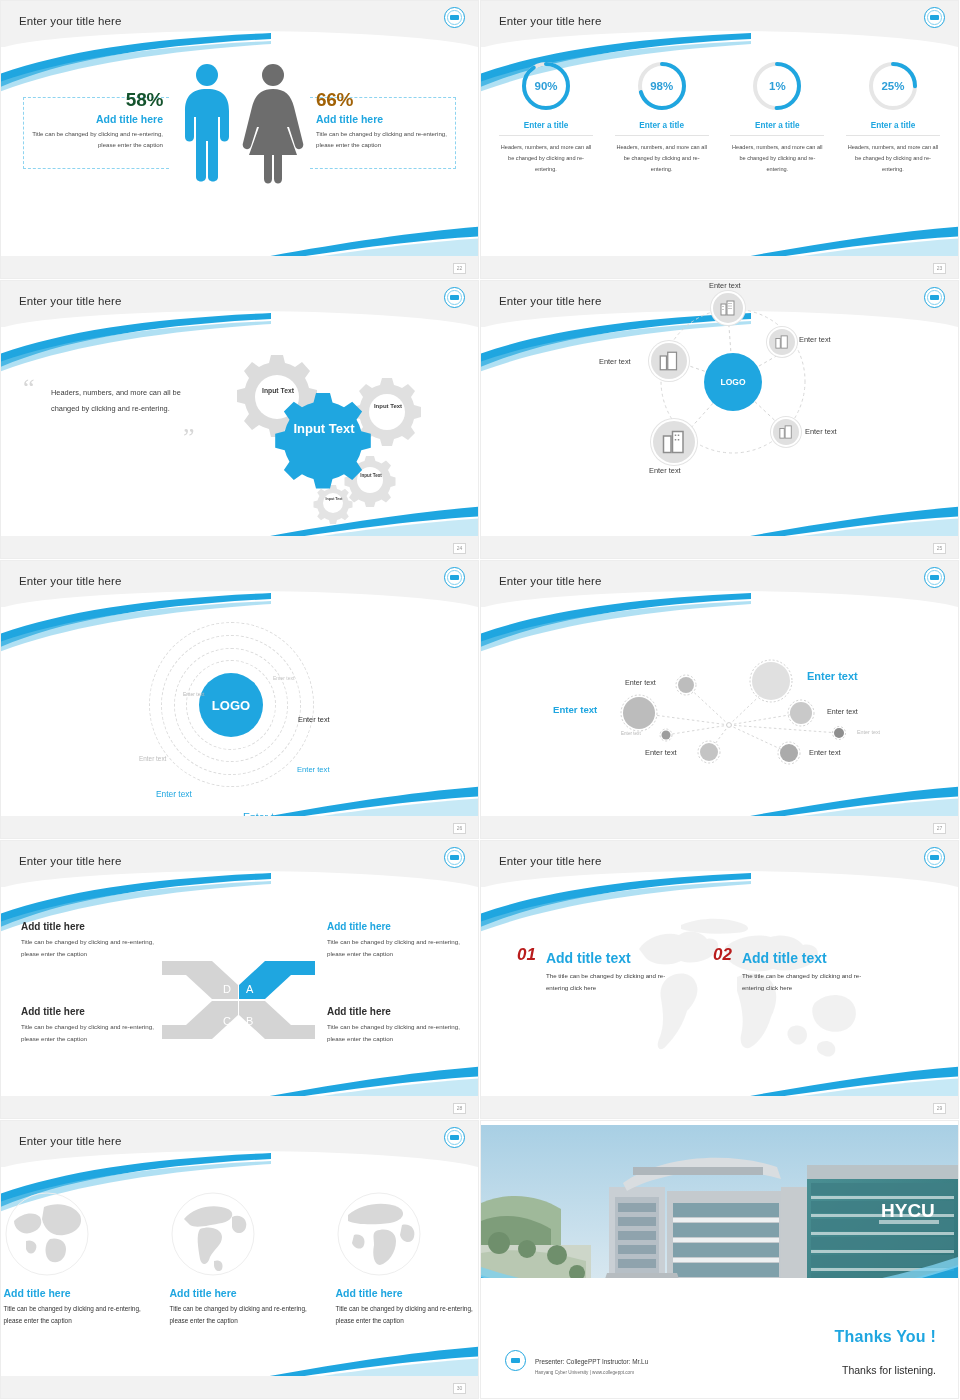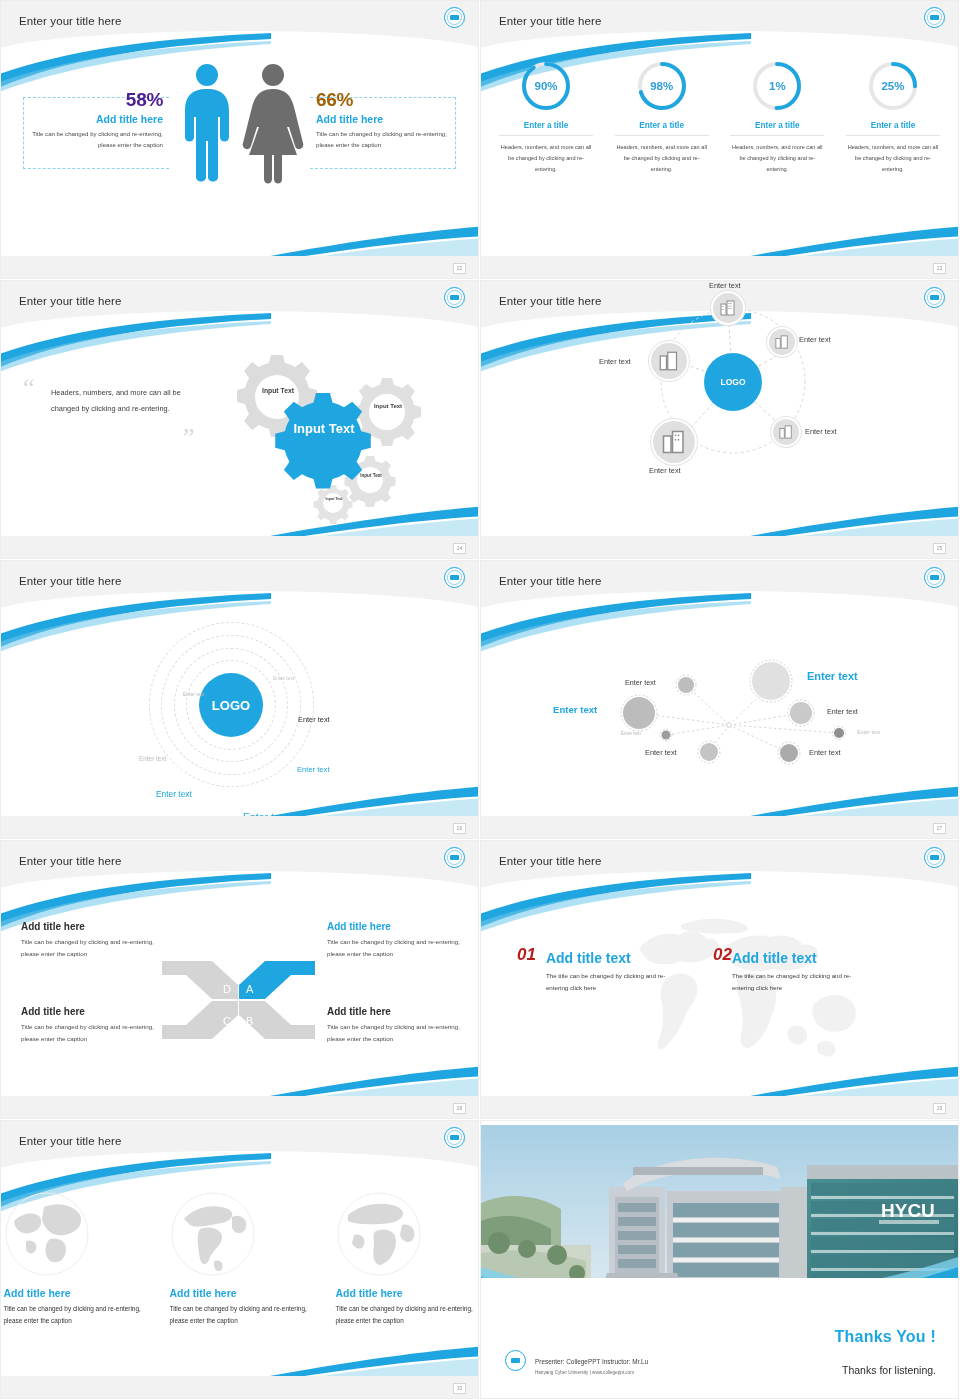--- a/index.html
+++ b/index.html
@@ -91,7 +91,7 @@
   .g-left-box { left:22px; border-right:none; }
   .g-right-box { right:22px; border-left:none; }
   .pct { font-size:19px; font-weight:bold; letter-spacing:-.3px; }
-  .pct-blue { color:#4c1d95; }
+  .pct-blue { color:#14532d; }
   .pct-grey { color:#a16207; }
   .addtitle { font-size:10.5px; font-weight:bold; color:#1fa6e0; margin-top:2px;}
   .capt { font-size:6.1px; color:#4a4a4a; line-height:1.75; margin-top:4px;}

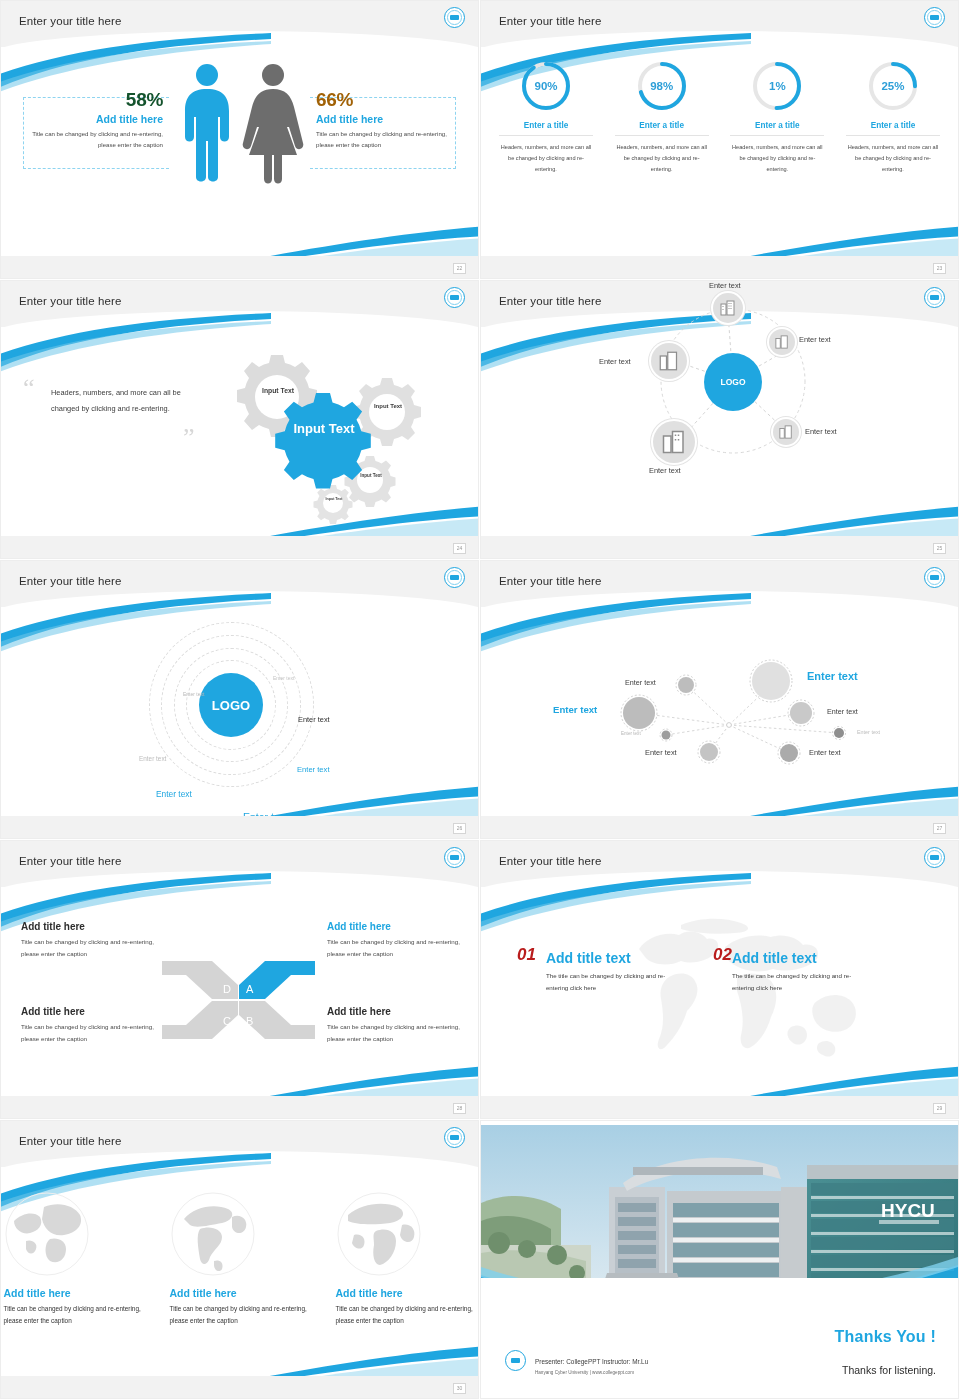--- a/index.html
+++ b/index.html
@@ -668,7 +668,7 @@
           </div>
         </div>
 
-        <div style="position:absolute;left:232px;top:58px;display:flex;align-items:flex-start;">
+        <div style="position:absolute;left:232px;top:58px;display:flex;align-items:flex-start;gap:10px;">
           <div class="num">02</div>
           <div style="width:130px;margin-top:5px;">
             <div class="m-title">Add title text</div>

